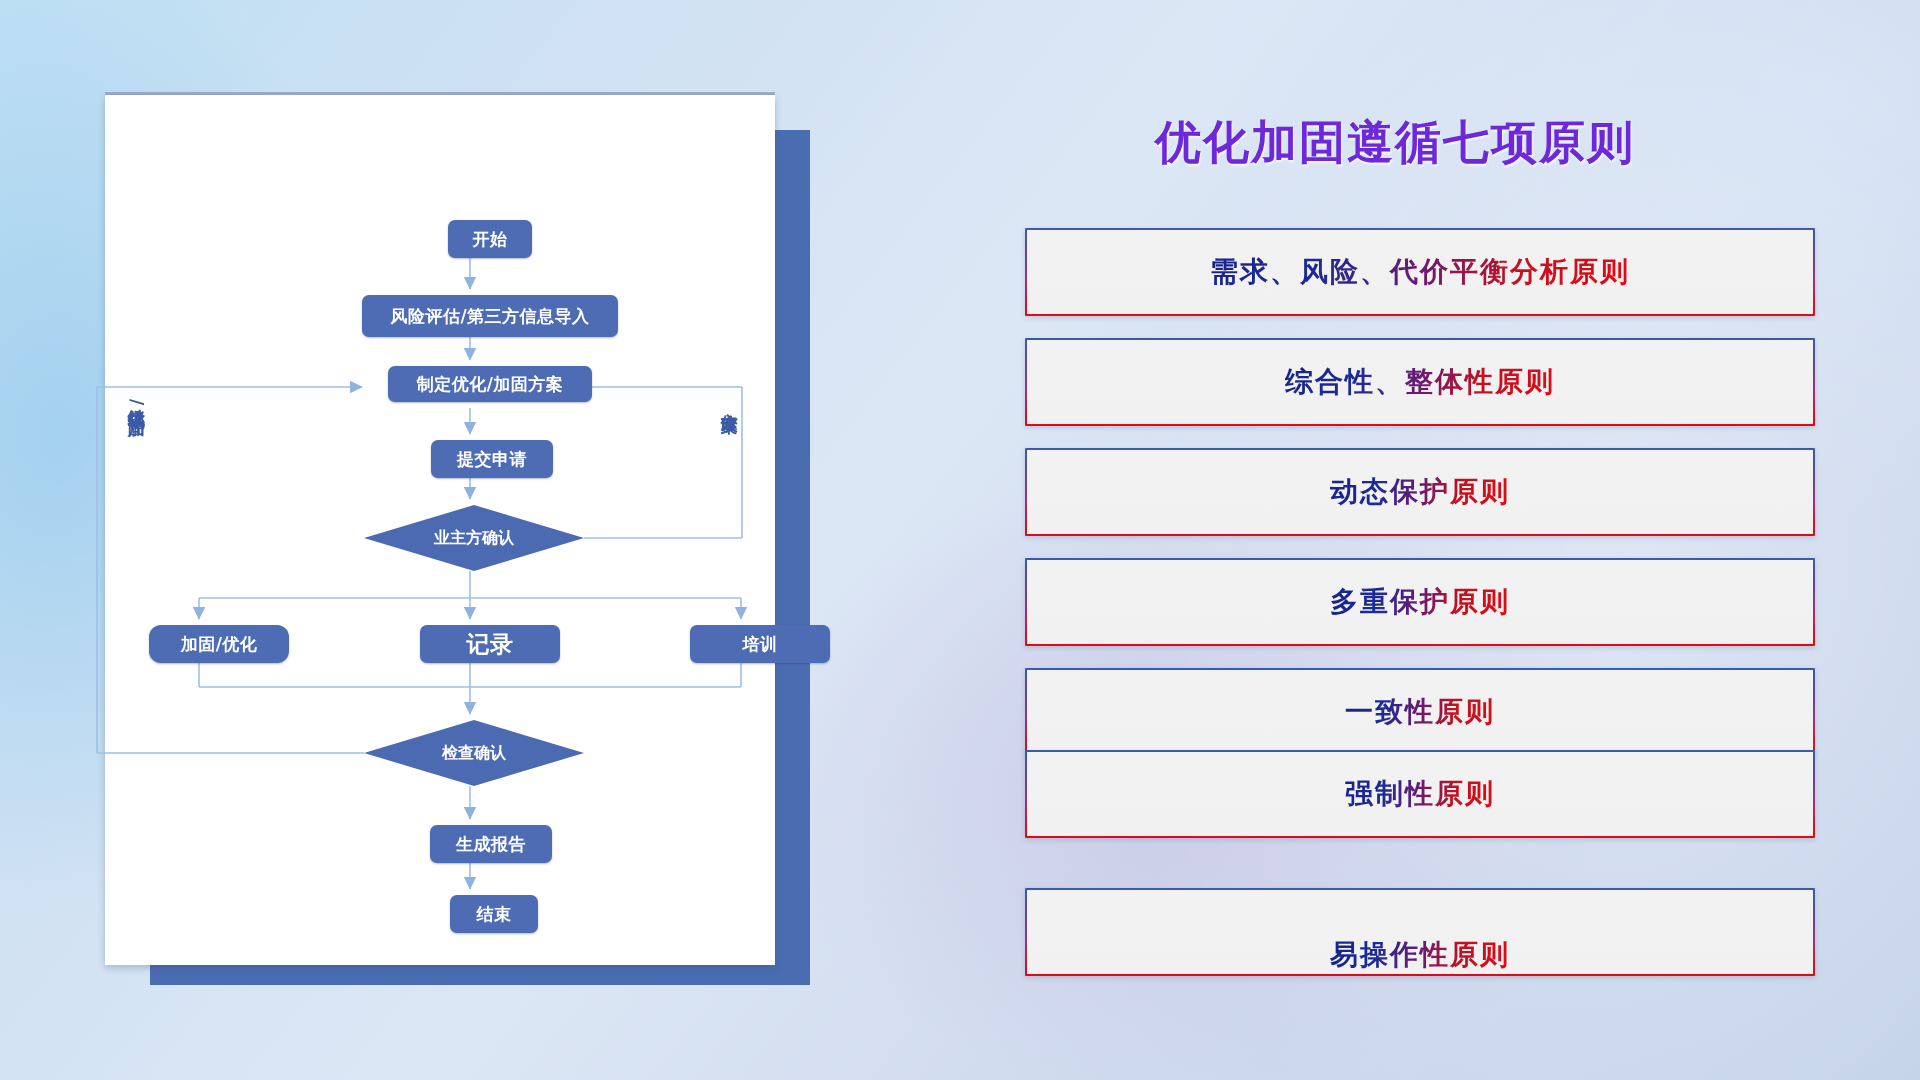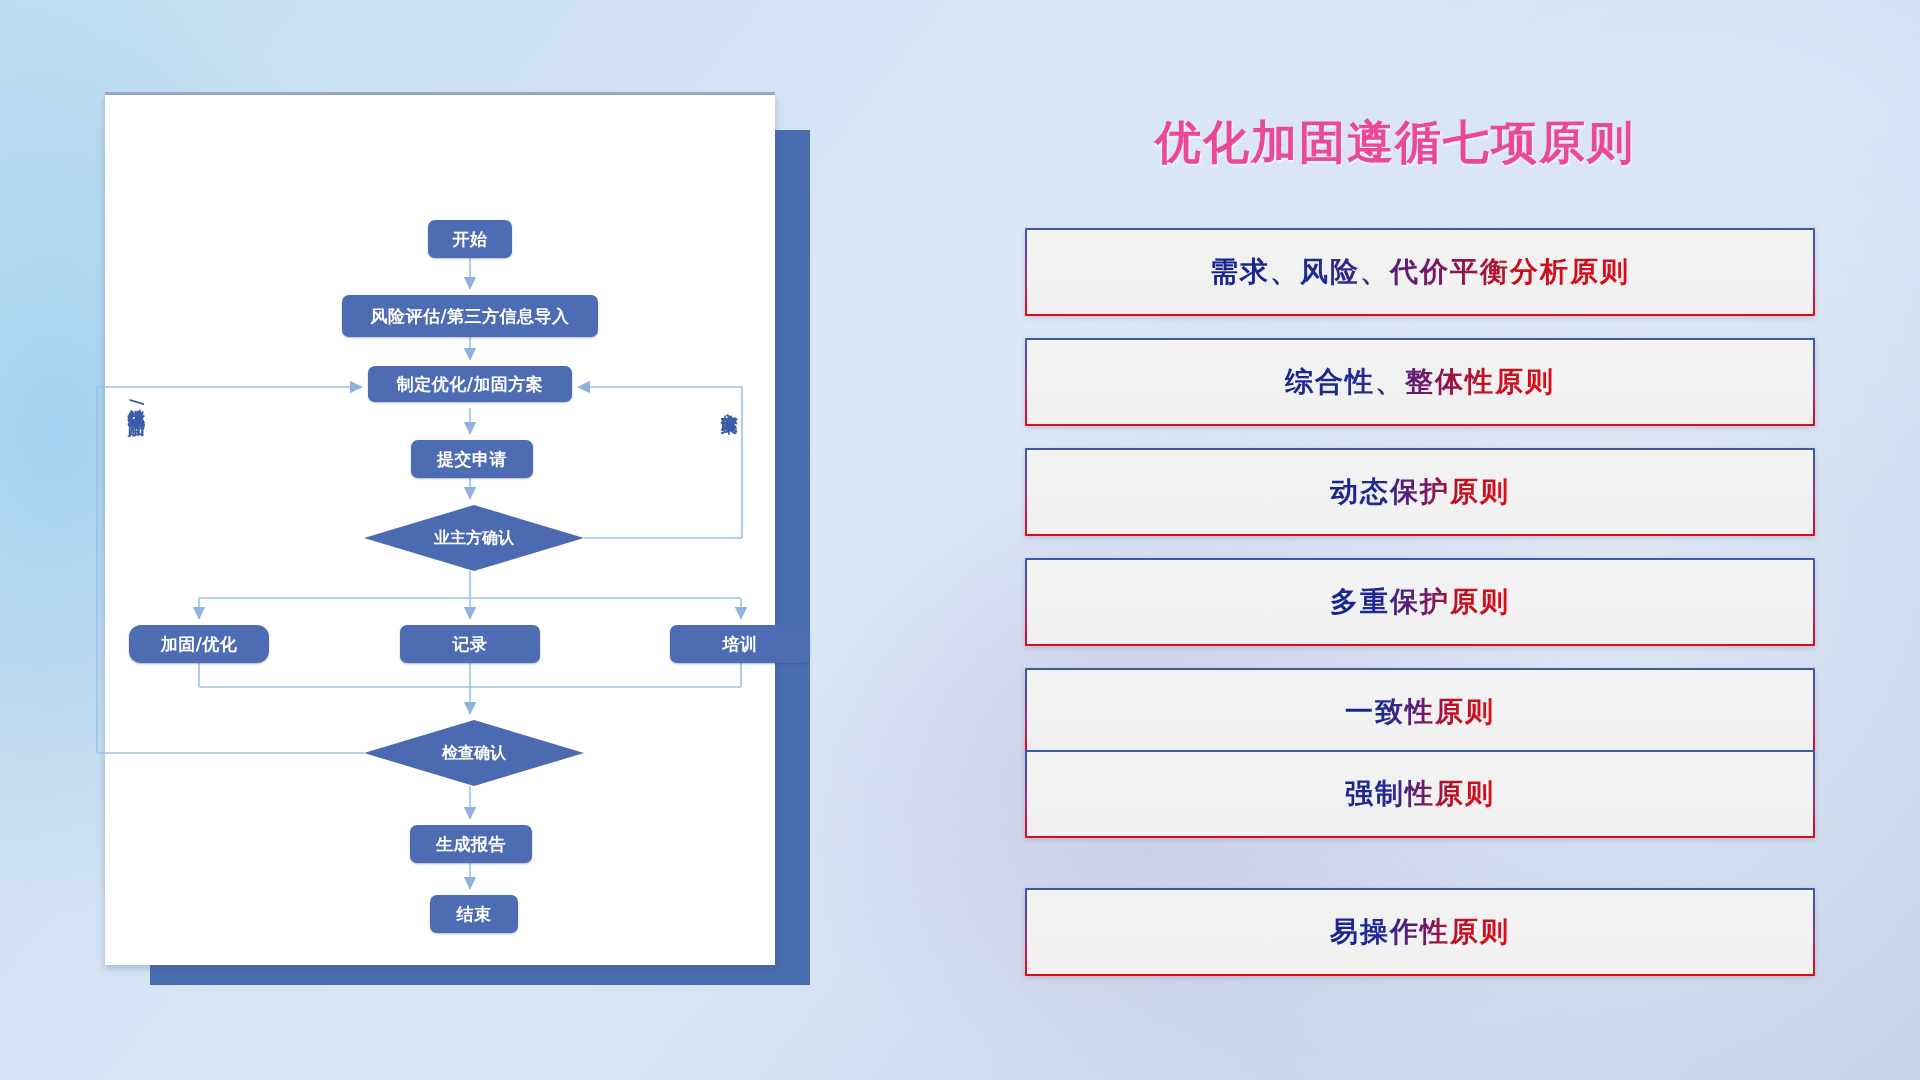--- a/index.html
+++ b/index.html
@@ -78,7 +78,7 @@
   #right-title{
     position:absolute;left:1155px;top:112px;
     font-size:46px;font-weight:bold;
-    color:#ec4899;
+    color:#6d28d9;
     letter-spacing:2px;
     text-shadow:1px 2px 2px rgba(255,255,255,.75);
     white-space:nowrap;

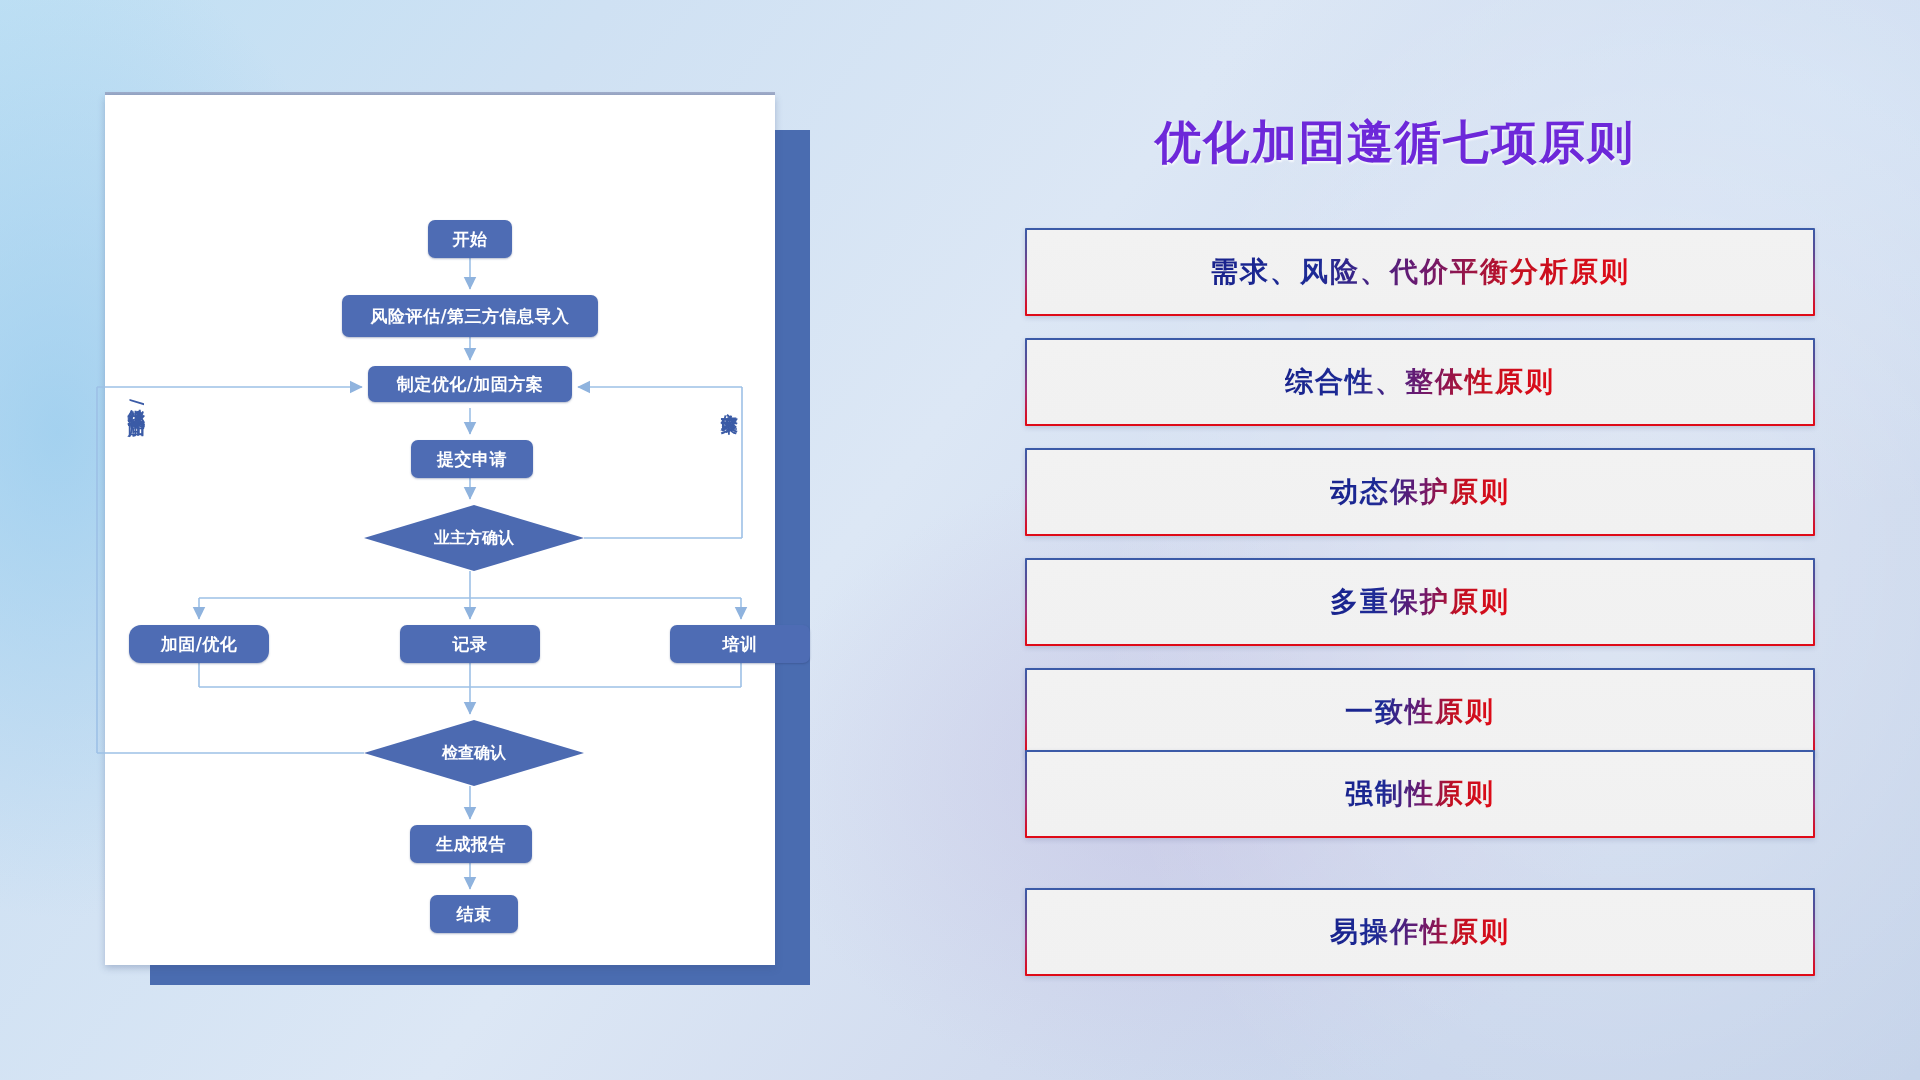--- a/index.html
+++ b/index.html
@@ -52,6 +52,7 @@
     box-shadow:0 1px 2px rgba(40,60,110,.35);
     white-space:nowrap;
     box-sizing:border-box;
+    margin-left:20px;
   }
   .diamond-wrap{position:absolute;}
   .diamond{

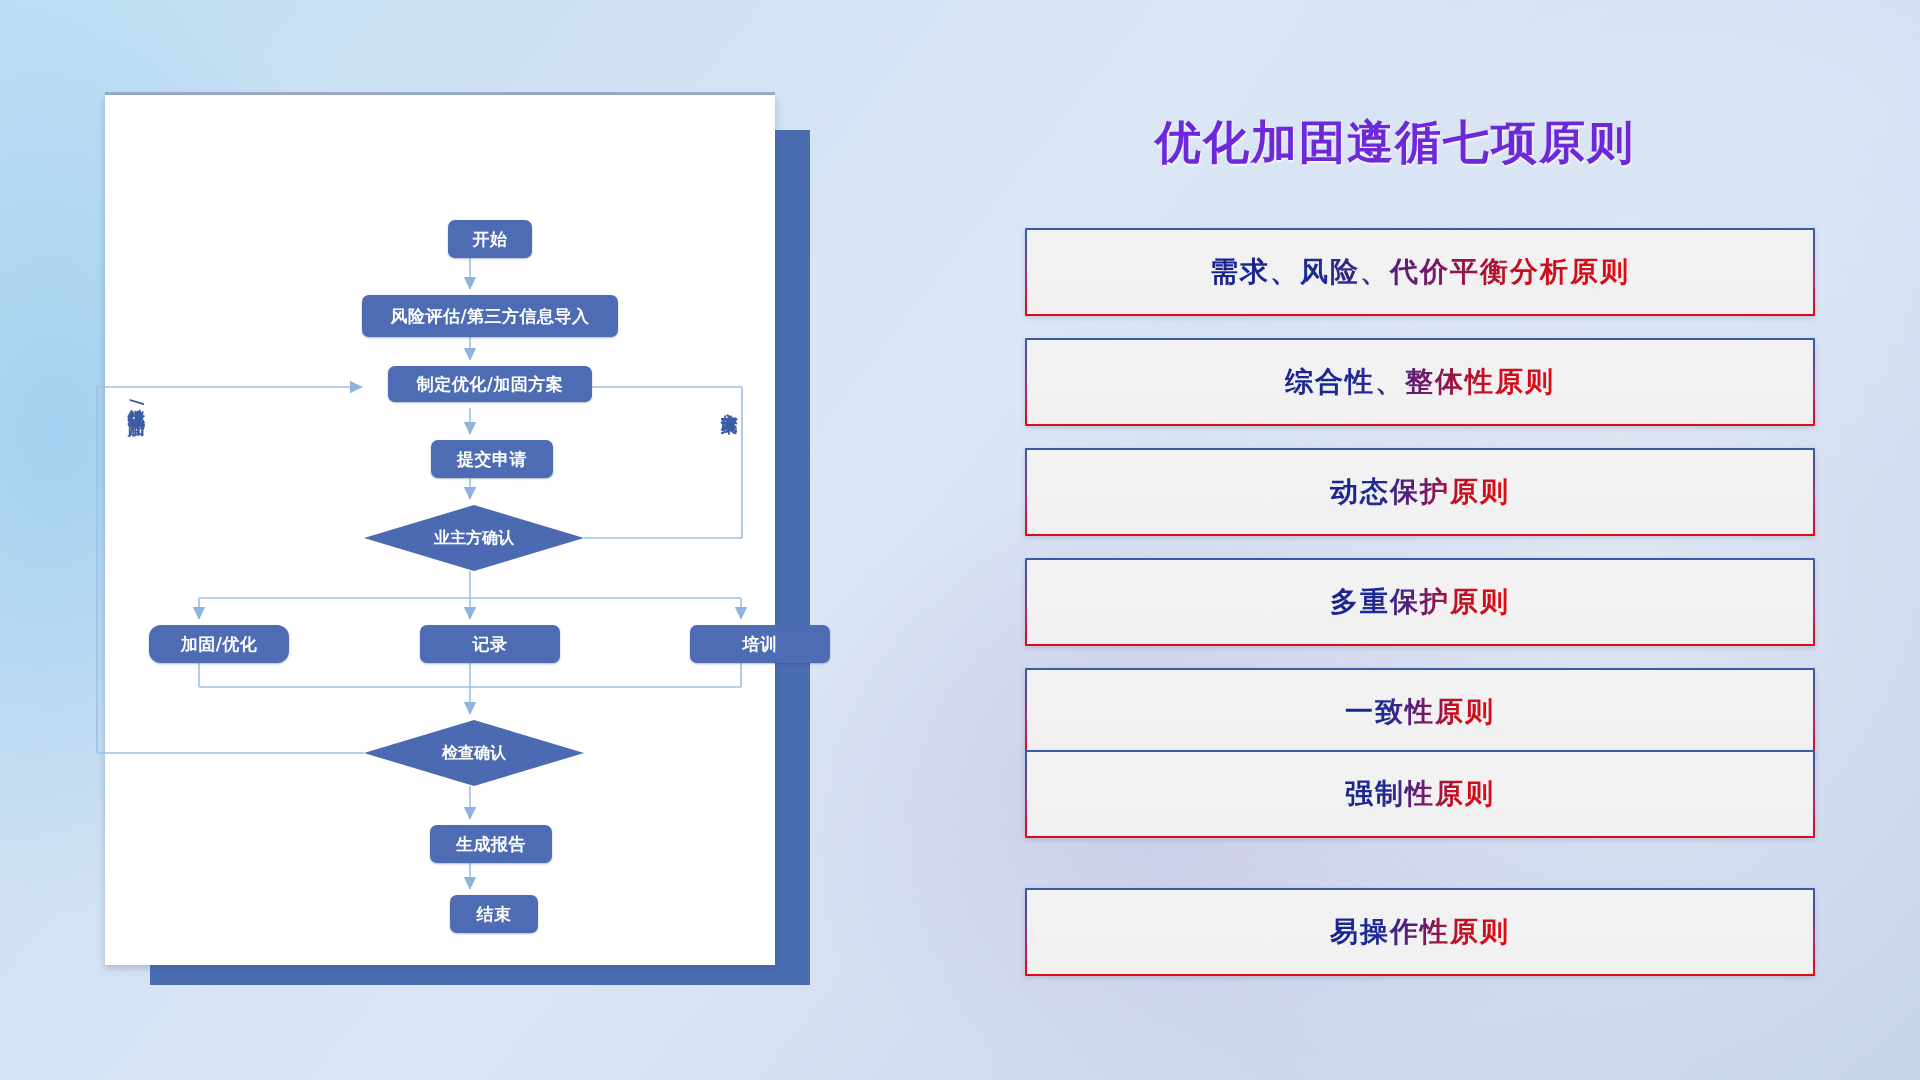--- a/index.html
+++ b/index.html
@@ -181,7 +181,7 @@
     <div class="node" style="left:24px;top:530px;width:140px;height:38px;font-size:17px;border-radius:12px;">
         <span>加固/优化</span>
       </div>
-    <div class="node" style="left:295px;top:530px;width:140px;height:38px;font-size:17px;">
+    <div class="node" style="left:295px;top:530px;width:140px;height:38px;font-size:23px;">
         <span>记录</span>
       </div>
     <div class="node" style="left:565px;top:530px;width:140px;height:38px;font-size:17px;">

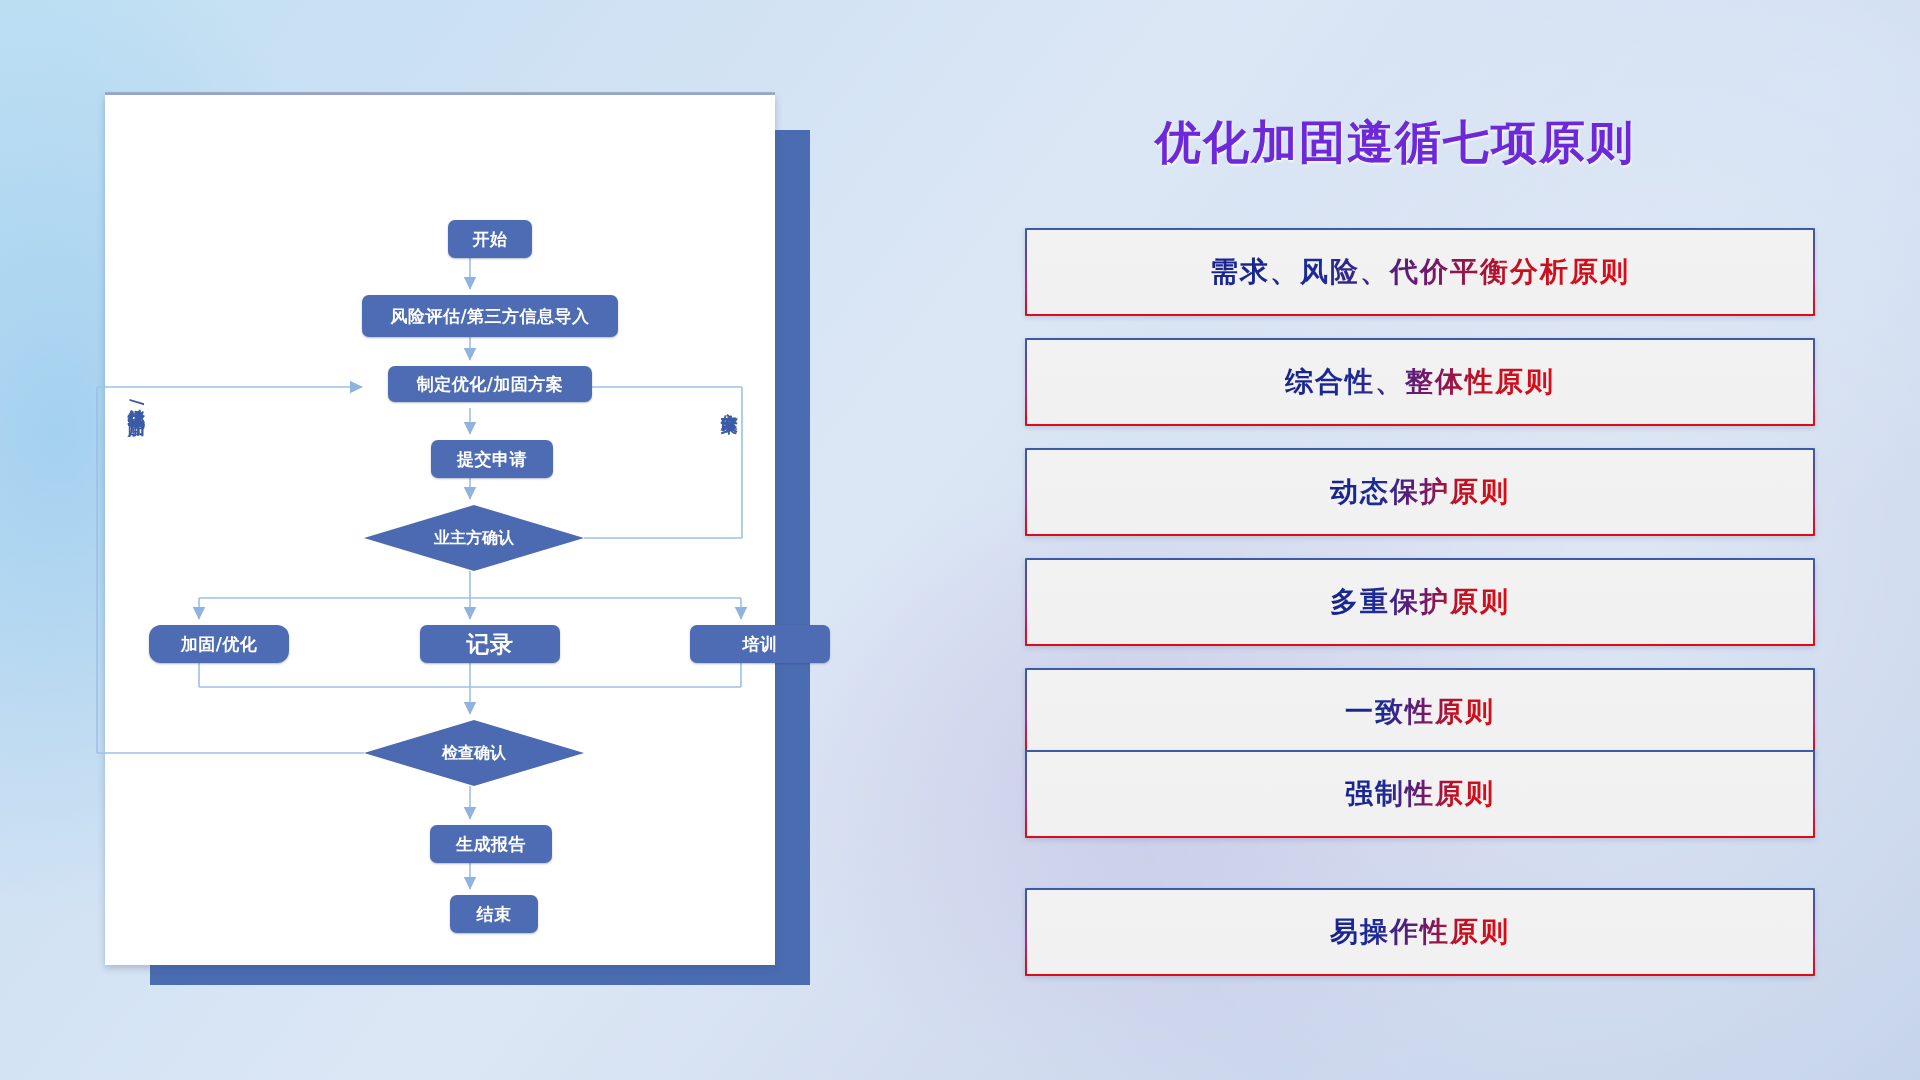--- a/index.html
+++ b/index.html
@@ -226,7 +226,7 @@
 <div class="card" style="top:750px;">
     <span class="txt">强制性原则</span>
   </div>
-<div class="card" style="top:888px;">
+<div class="card" style="top:888px;align-items:flex-end;">
     <span class="txt">易操作性原则</span>
   </div>
 

